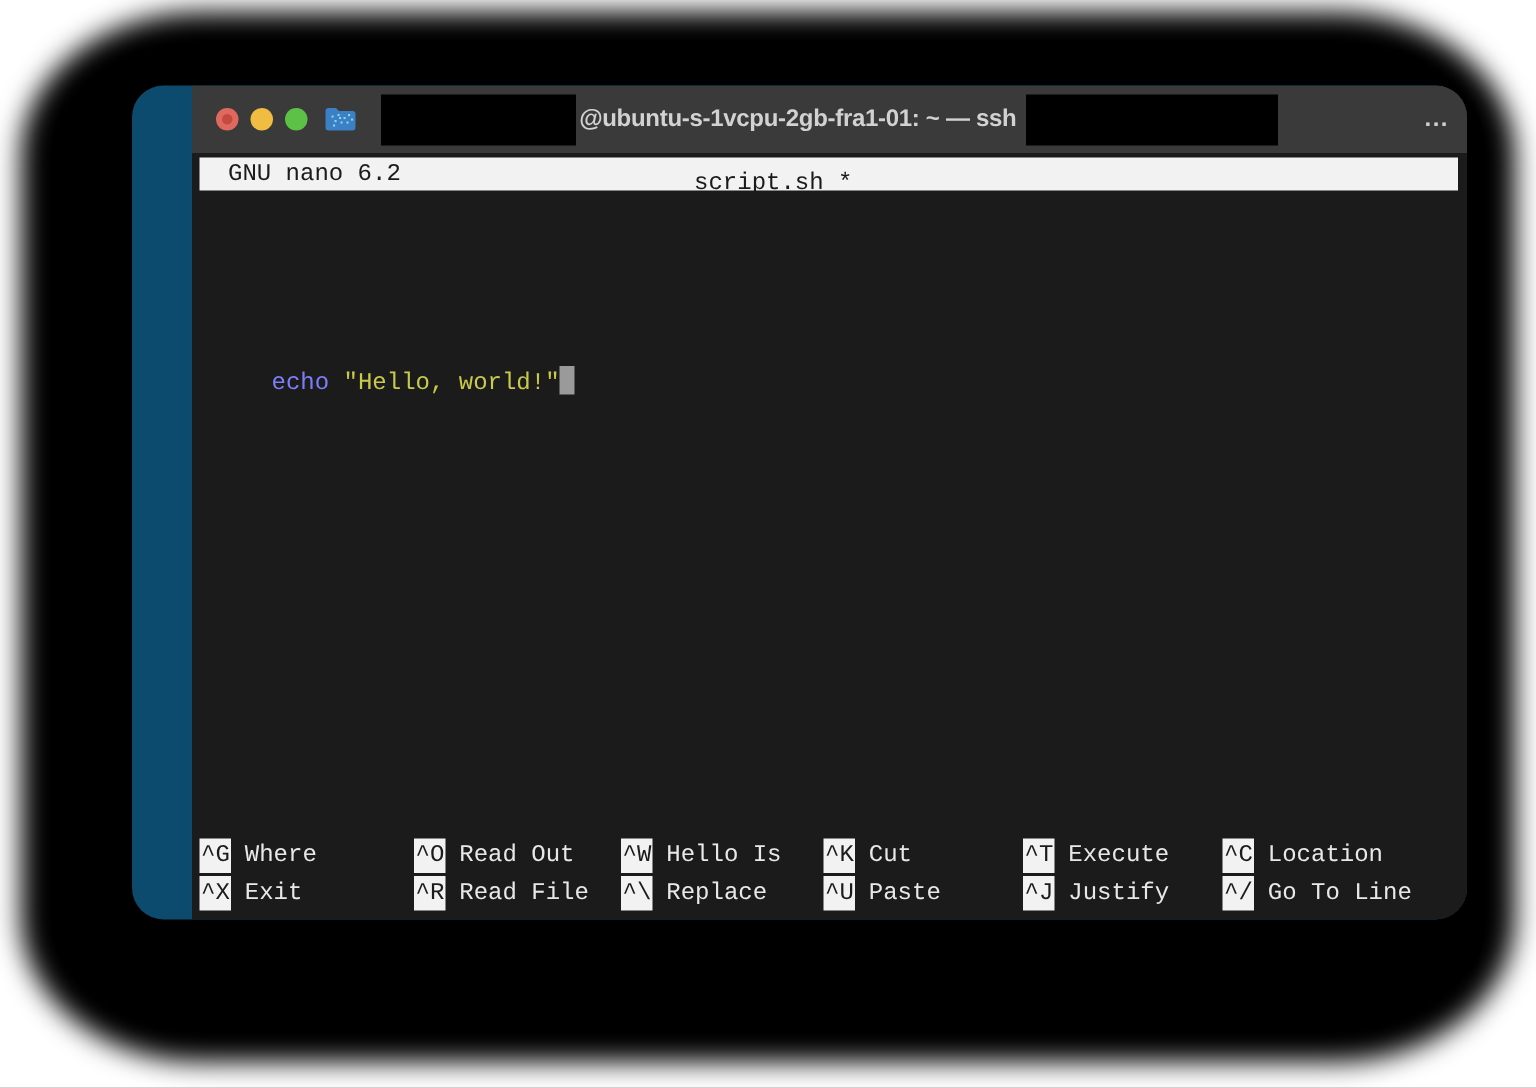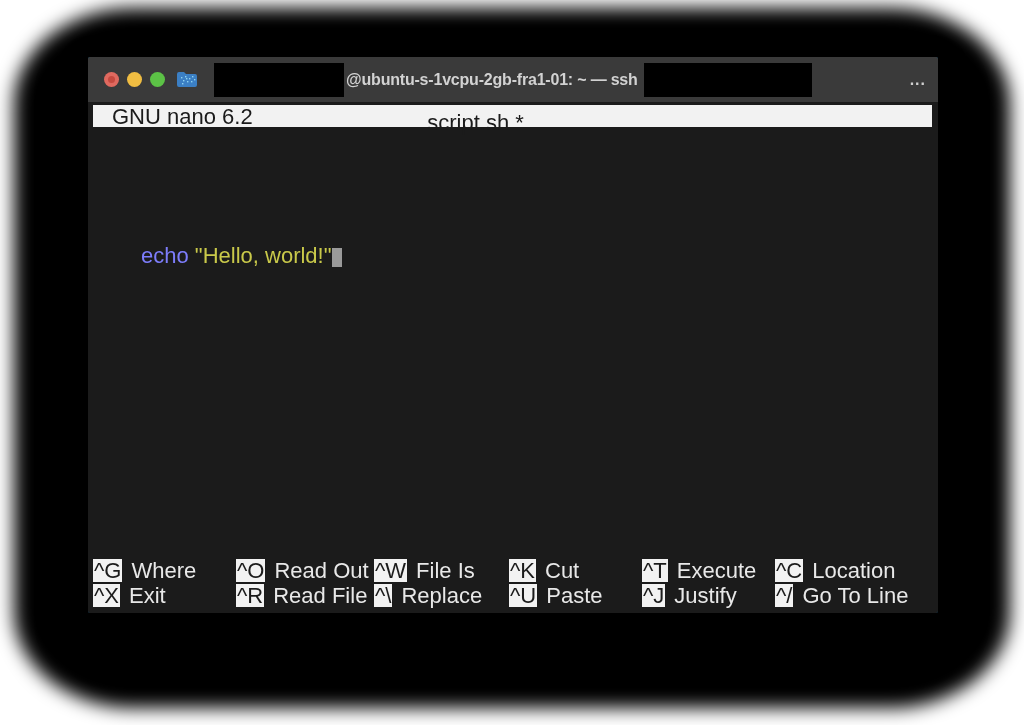--- a/index.html
+++ b/index.html
@@ -48,10 +48,11 @@
     top: 57px;
     width: 850px;
     height: 556px;
-    border-radius: 2px;
+    border-radius: 21px;
     background: #0c4a6e;
     overflow: hidden;
     box-shadow: 0 8px 26px rgba(0,0,0,0.55);
+    padding-left: 40px;
   }
 
   

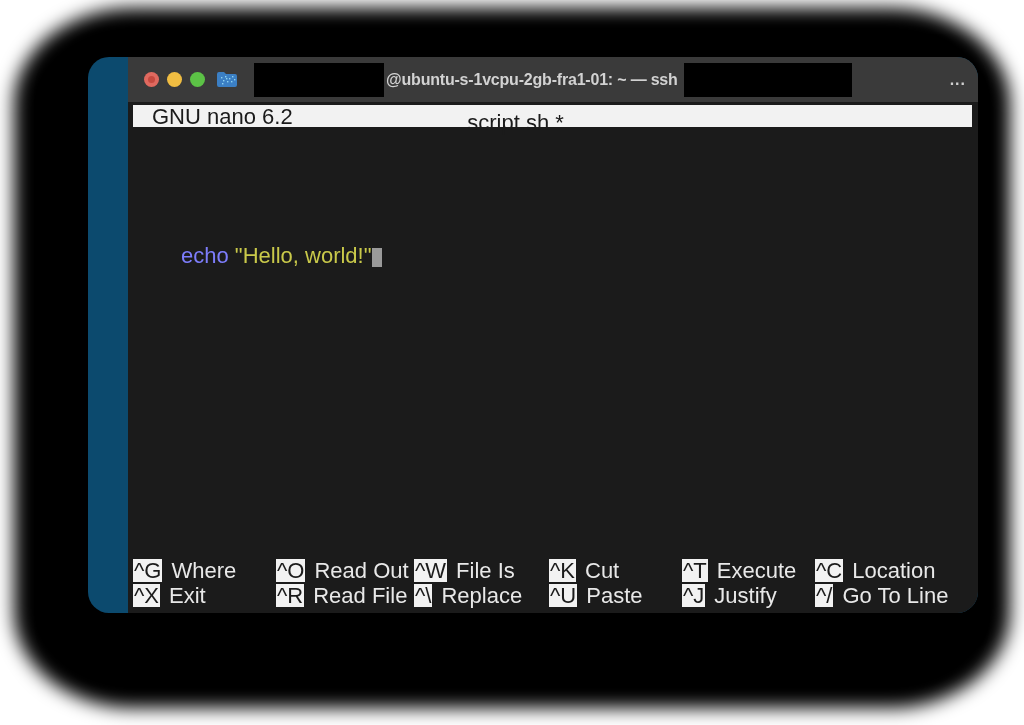--- a/index.html
+++ b/index.html
@@ -140,8 +140,8 @@
     position: relative;
     height: 511px;
     background: #1b1b1b;
-    font-family: Liberation Sans, sans-serif;
-    font-size: 22px;
+    font-family: Liberation Mono, monospace;
+    font-size: 16px;
     line-height: 23px;
     color: #e6e6e6;
   }

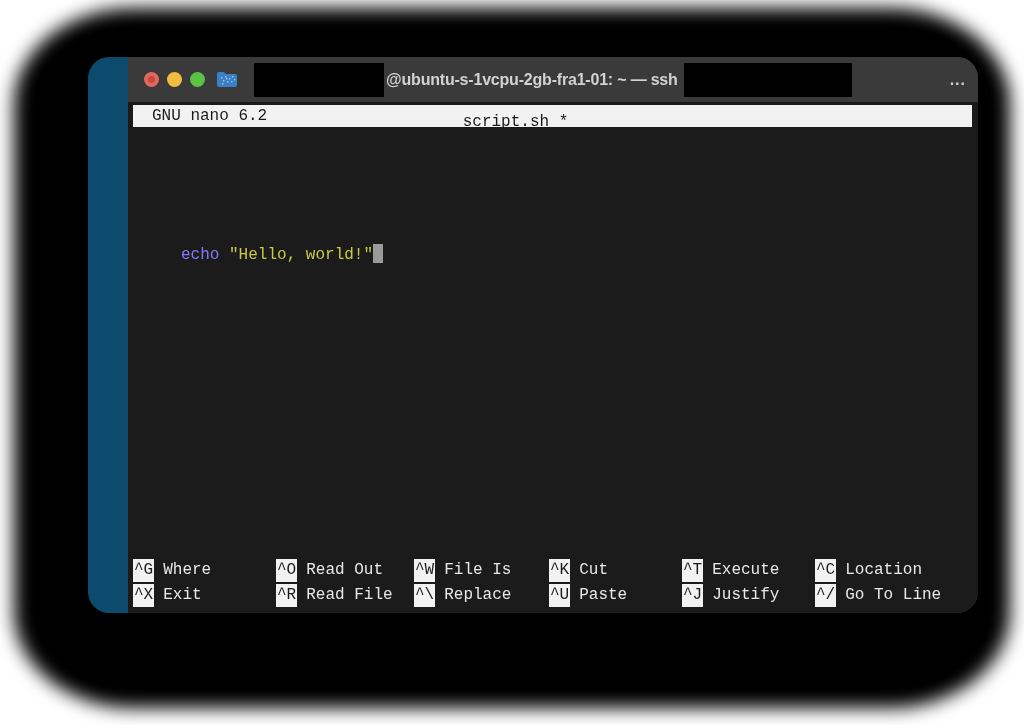--- a/index.html
+++ b/index.html
@@ -309,7 +309,7 @@
         <div class="fcol c2">
           <div class="fitem">
             <span class="fkey">^W</span>
-            <span class="flabel">File Is</span>
+            <span class="flabel">Hello Is</span>
           </div>
           <div class="fitem">
             <span class="fkey">^\</span>

